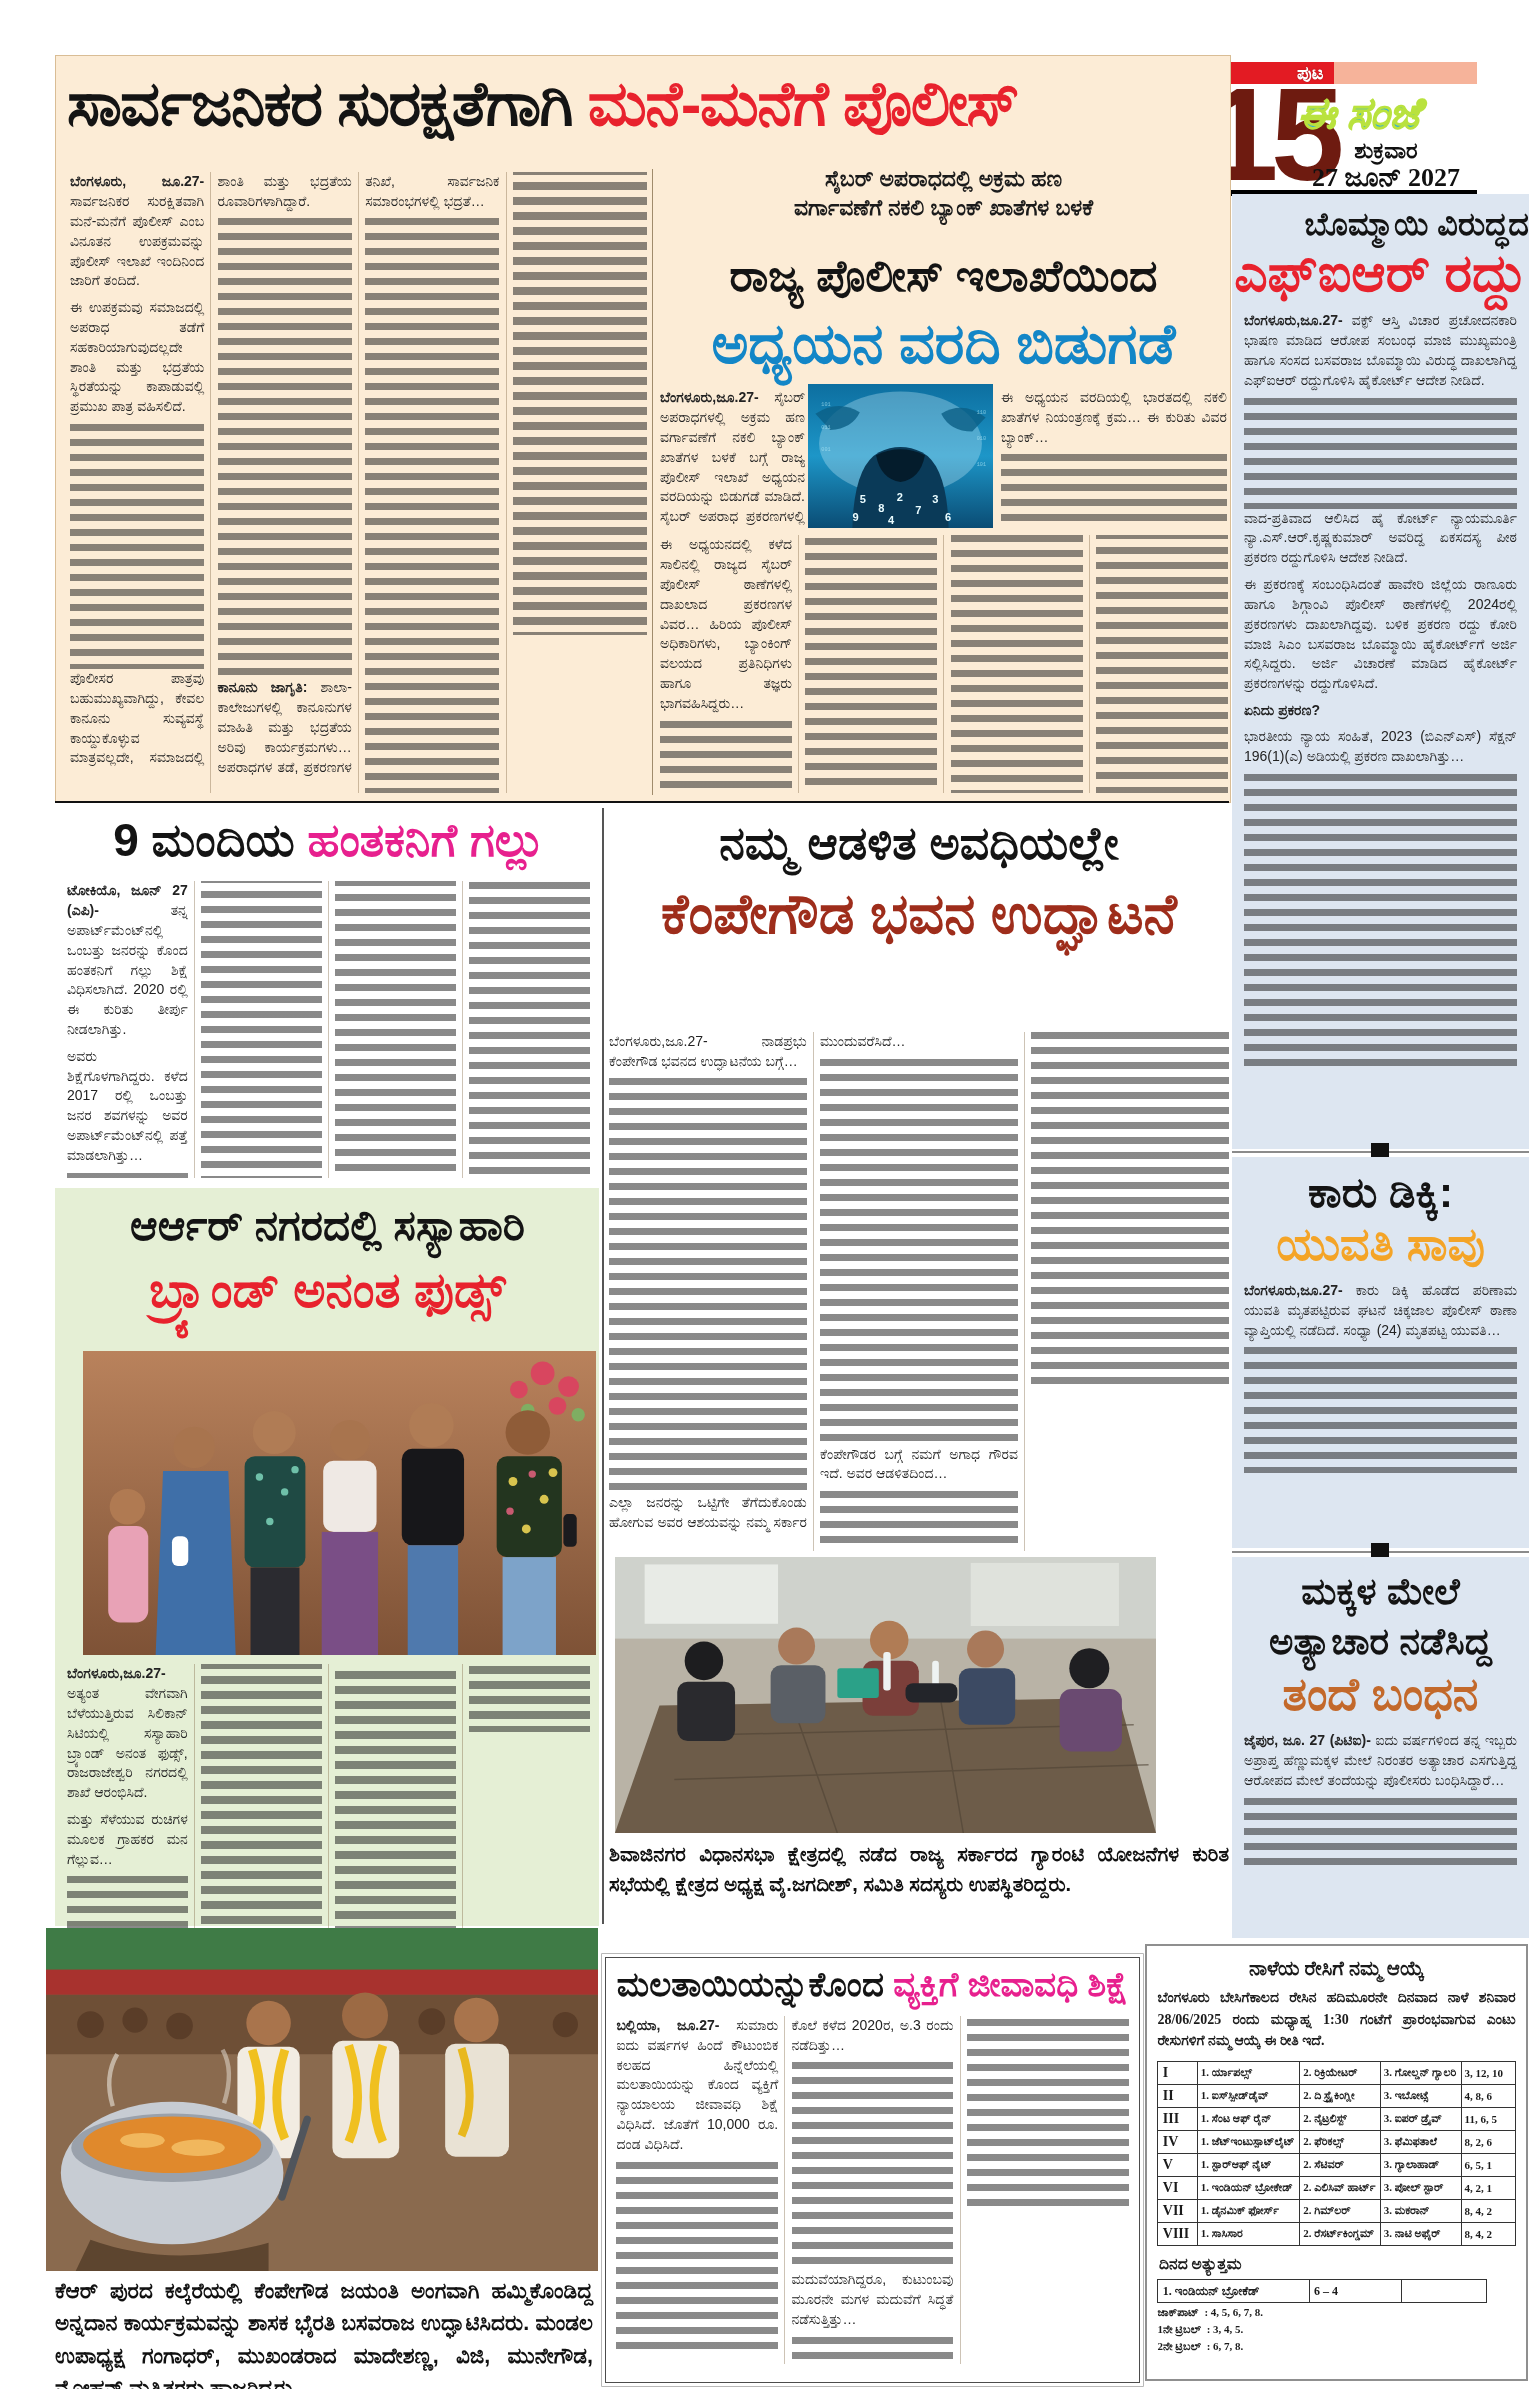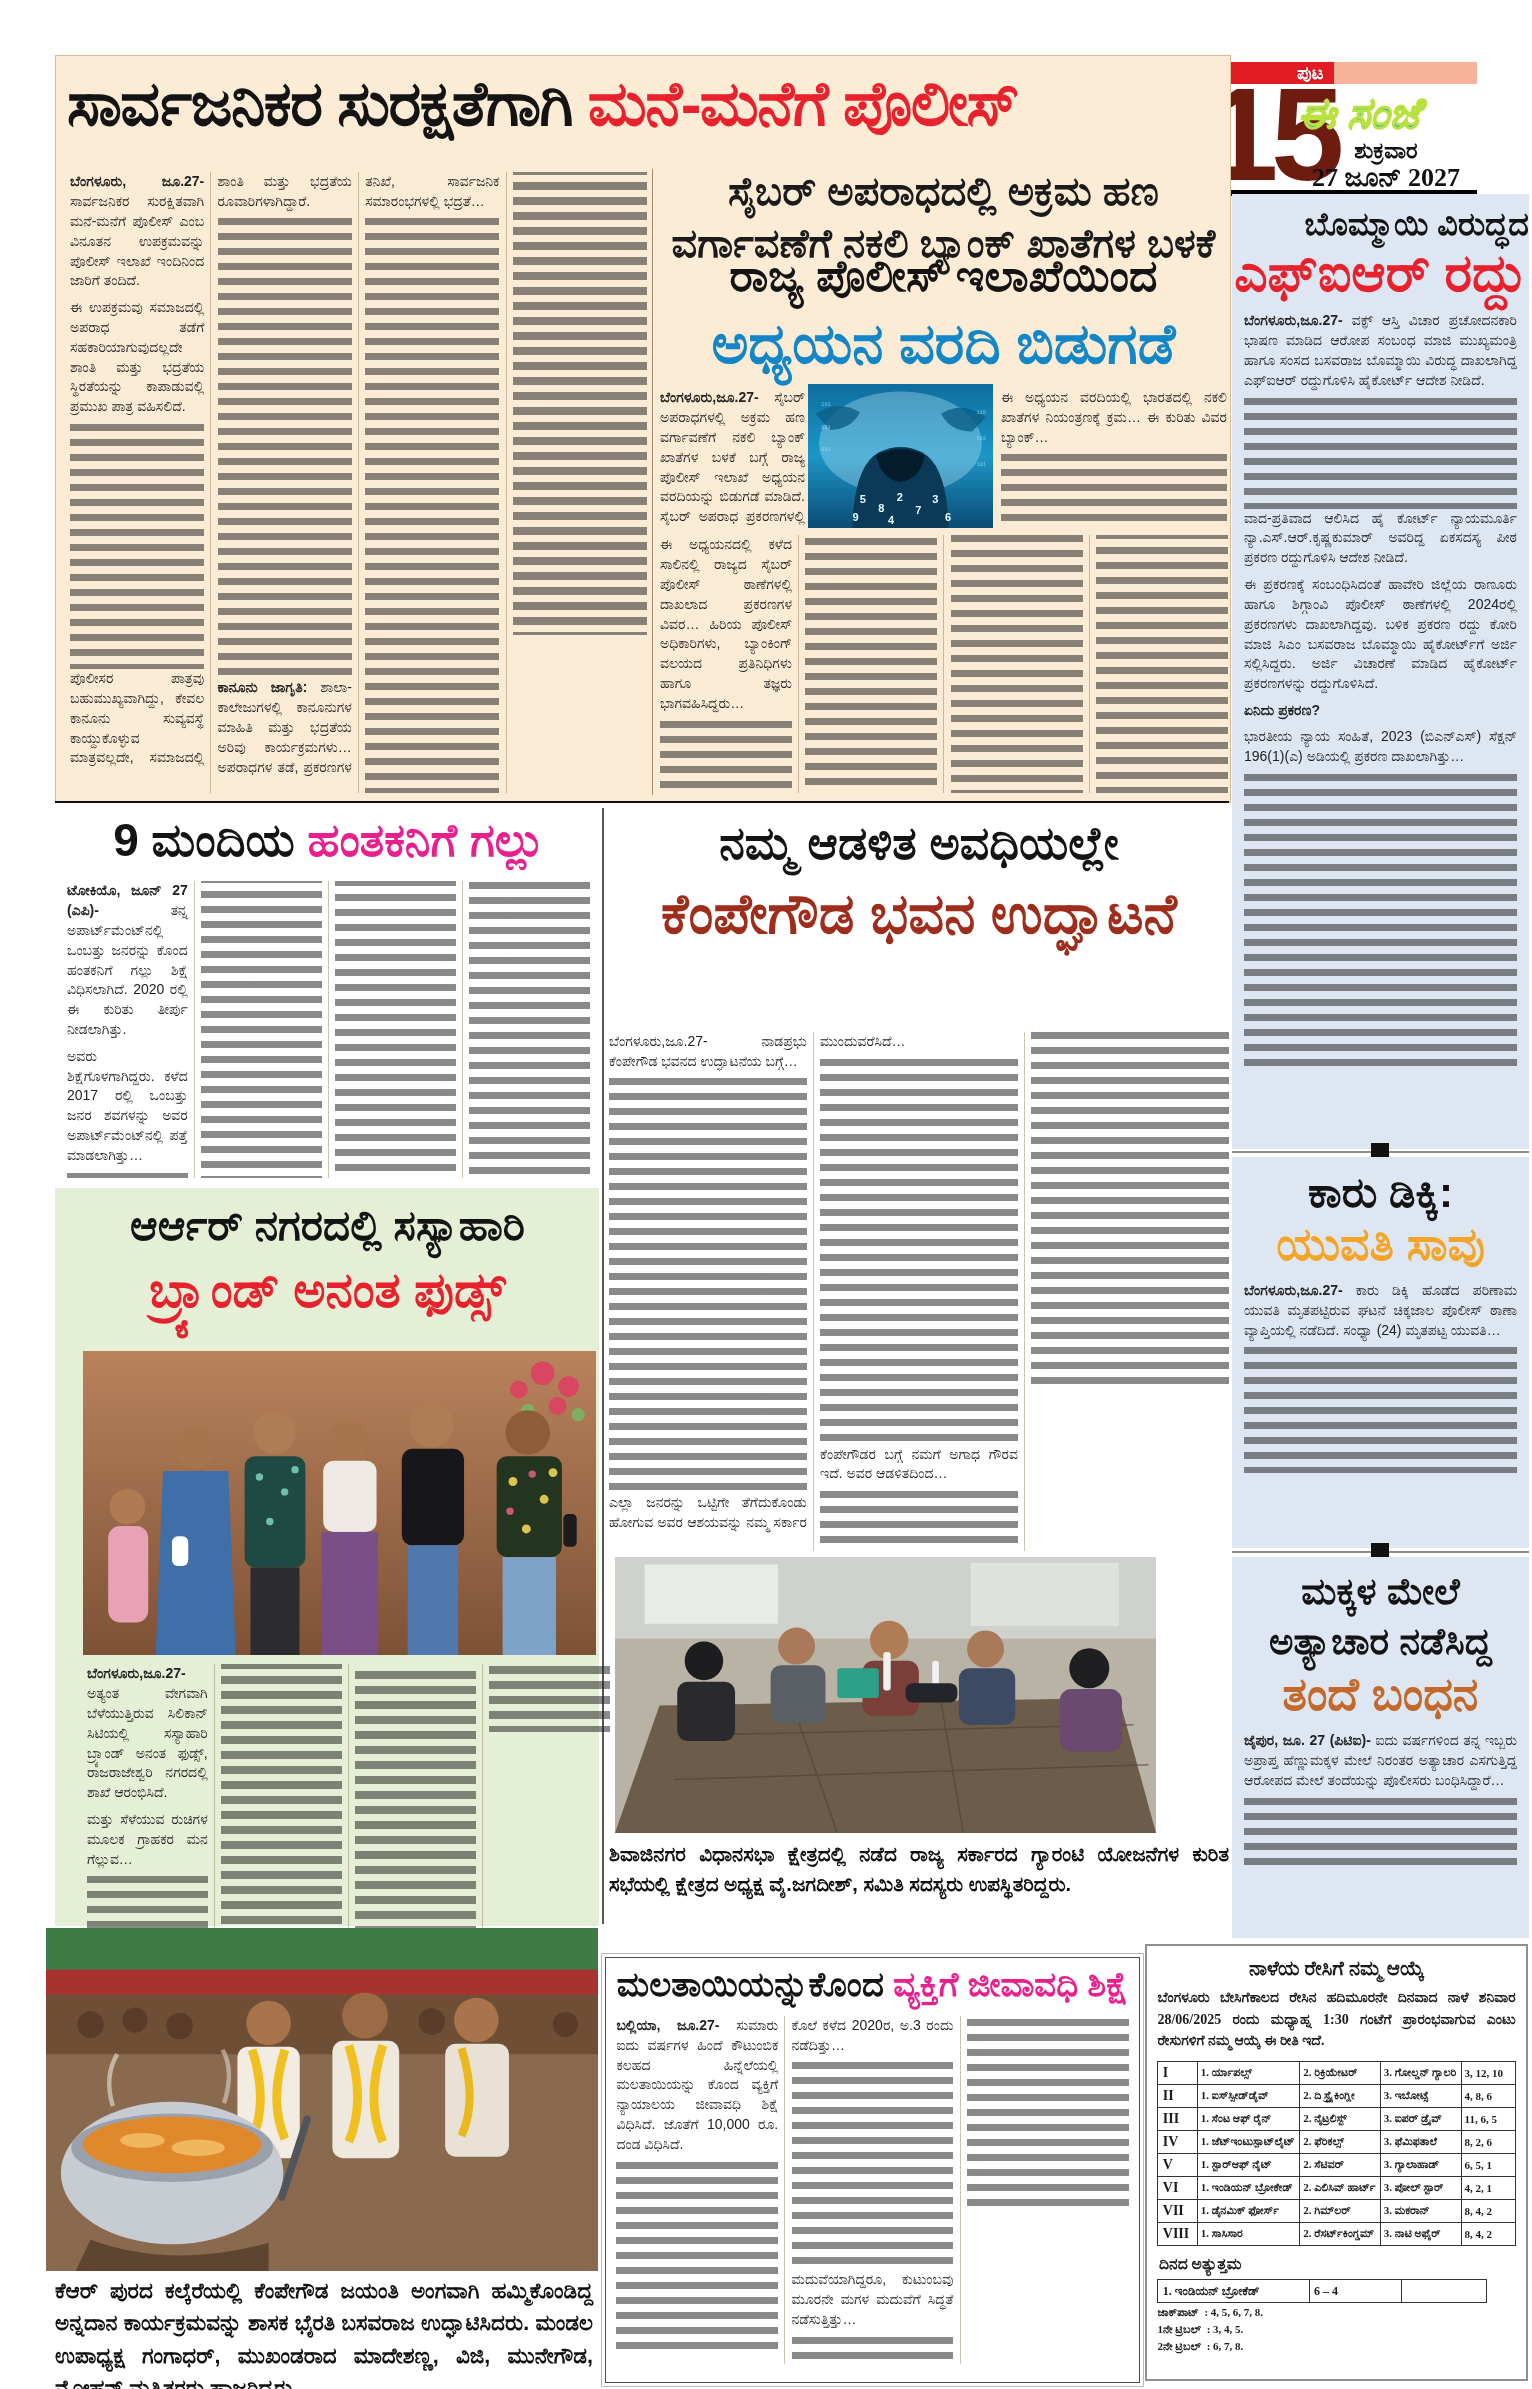--- a/index.html
+++ b/index.html
@@ -111,7 +111,7 @@
 
   <div class="vrule" style="left:652px;top:169px;height:626px;"></div>
 
-  <div class="center" style="position:absolute;left:661px;top:165px;width:565px;font-size:40px;font-weight:900;line-height:1.3;">
+  <div class="center" style="position:absolute;left:661px;top:165px;width:565px;font-size:22px;font-weight:900;line-height:1.3;">
     <div>ಸೈಬರ್ ಅಪರಾಧದಲ್ಲಿ ಅಕ್ರಮ ಹಣ</div>
     <div>ವರ್ಗಾವಣೆಗೆ ನಕಲಿ ಬ್ಯಾಂಕ್ ಖಾತೆಗಳ ಬಳಕೆ</div>
   </div>

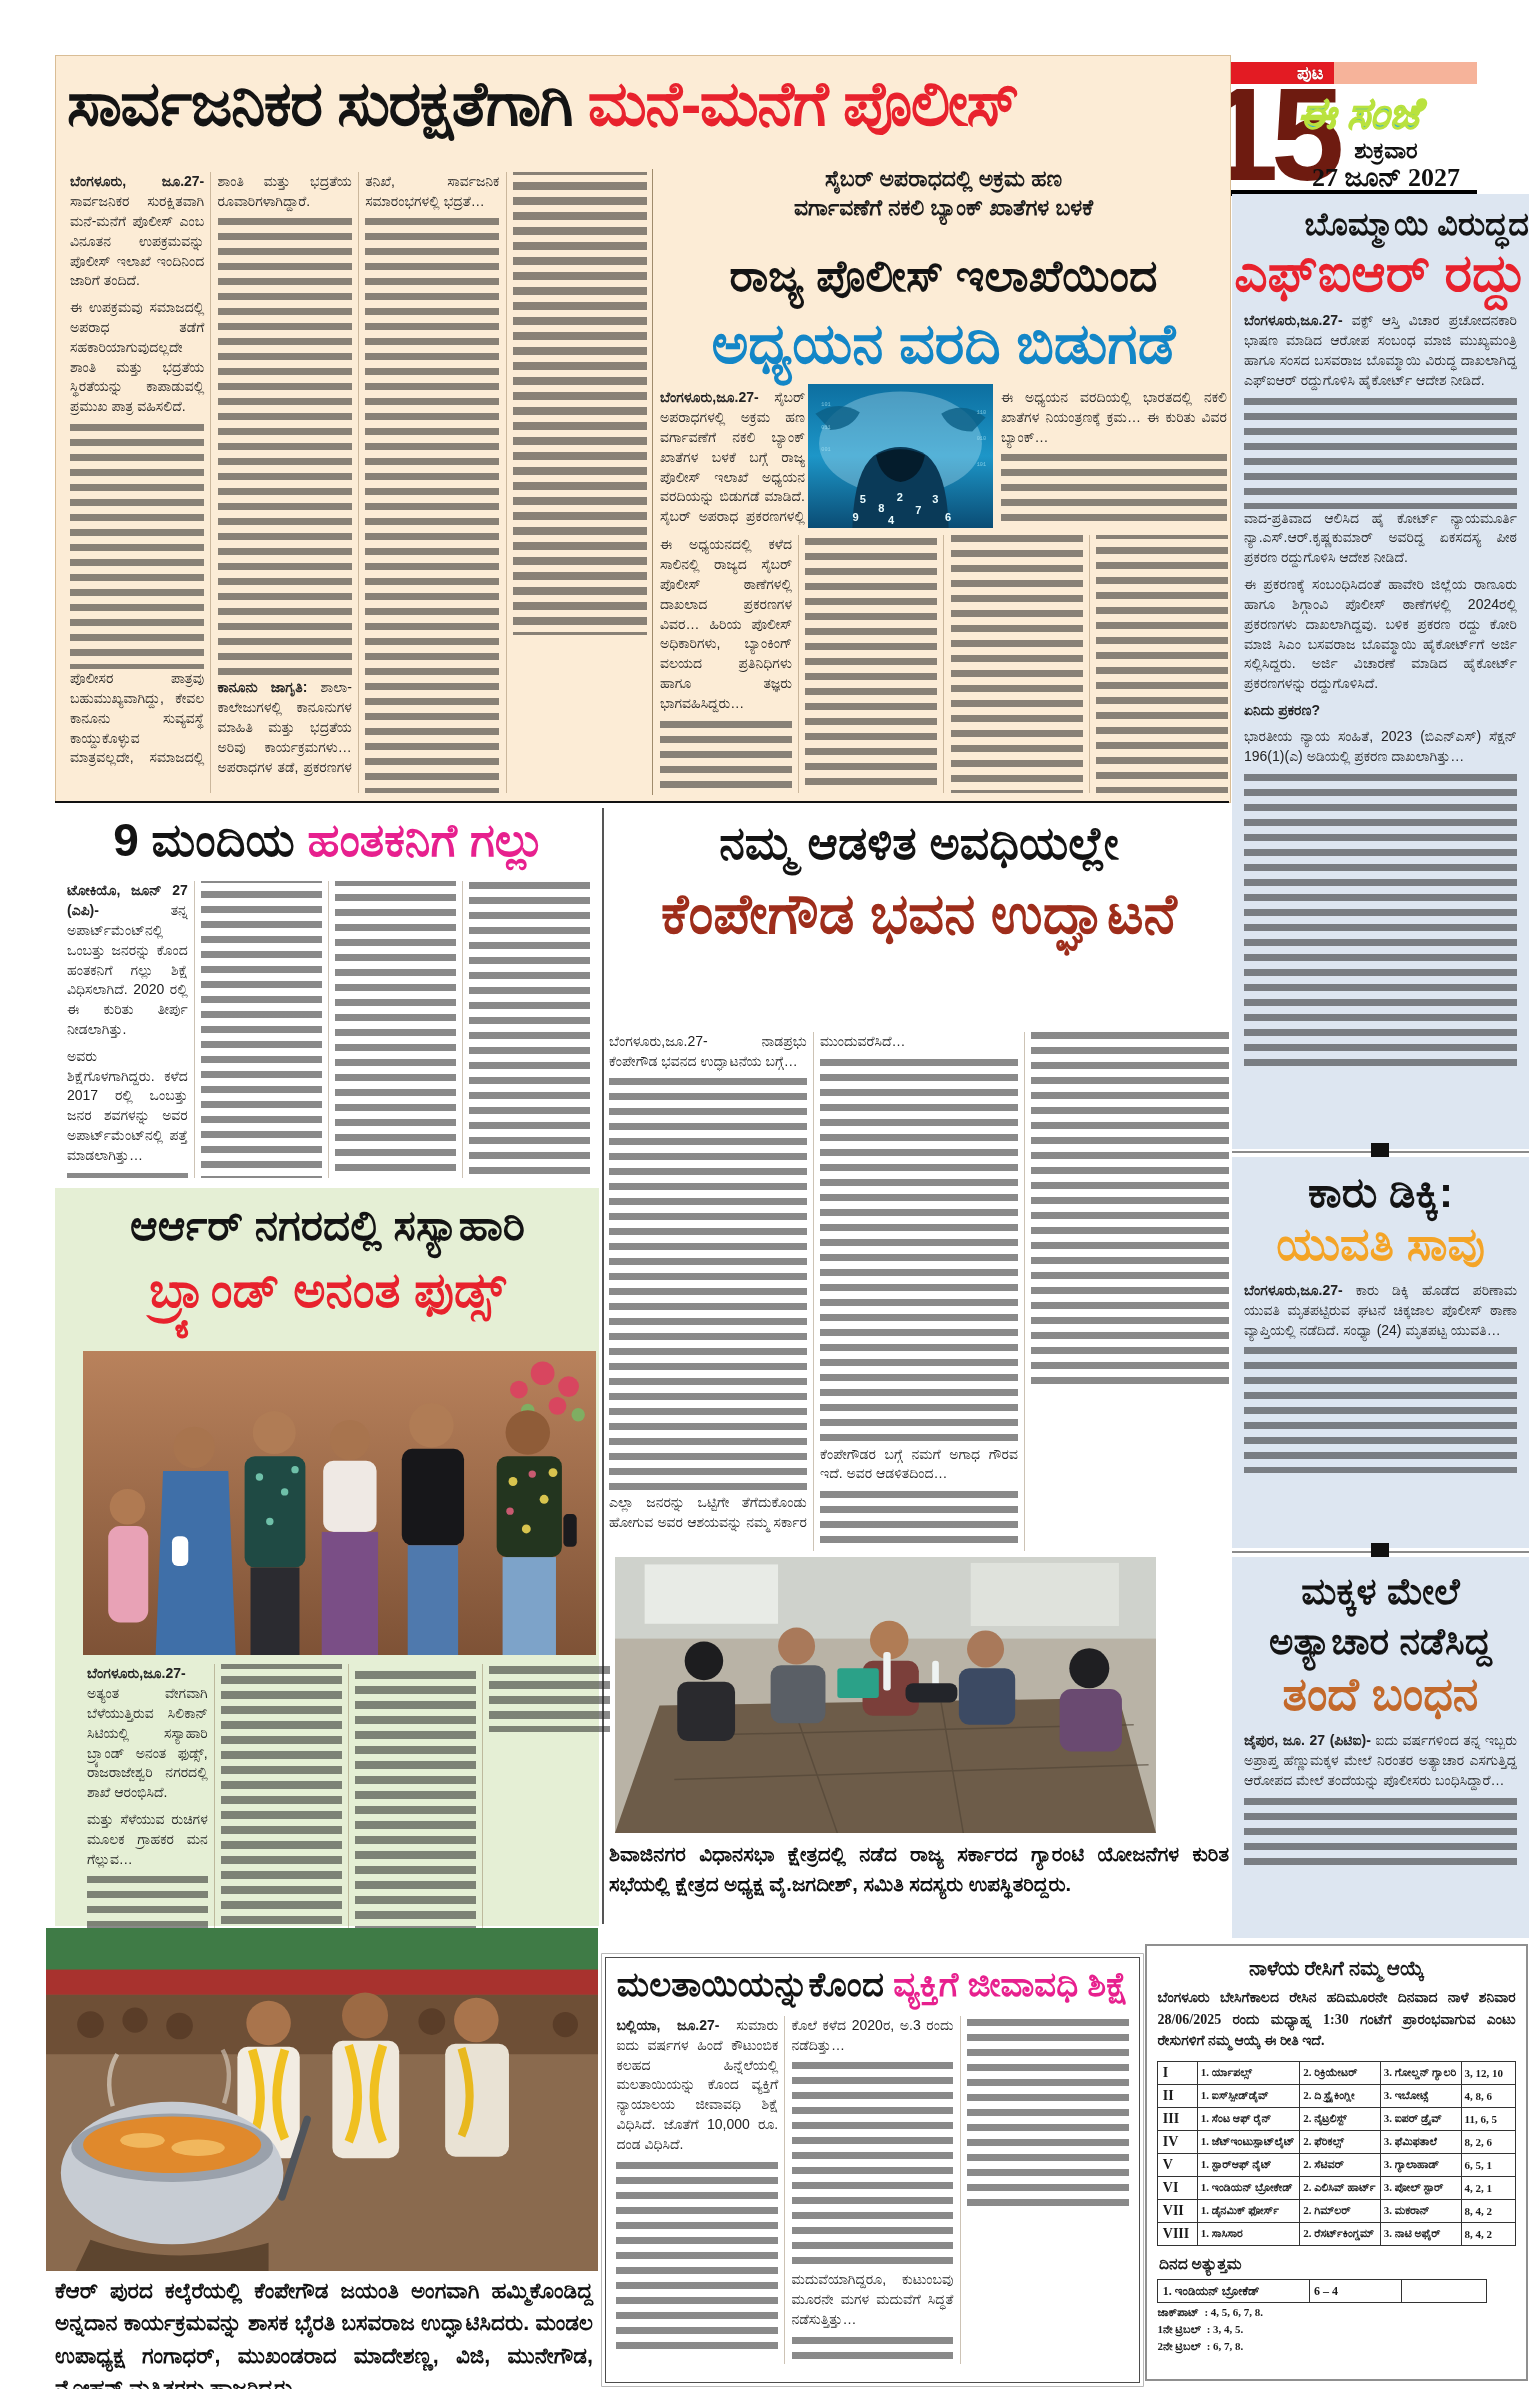--- a/index.html
+++ b/index.html
@@ -295,7 +295,7 @@
     </svg>
   </div>
 
-  <div class="body-txt cols c4" style="position:absolute;left:67px;top:1664px;width:523px;height:320px;margin-left:20px;">
+  <div class="body-txt cols c4" style="position:absolute;left:67px;top:1664px;width:523px;height:320px;">
     <p><b>ಬೆಂಗಳೂರು,ಜೂ.27-</b>
        <span>ಅತ್ಯಂತ ವೇಗವಾಗಿ ಬೆಳೆಯುತ್ತಿರುವ ಸಿಲಿಕಾನ್ ಸಿಟಿಯಲ್ಲಿ ಸಸ್ಯಾಹಾರಿ ಬ್ರ್ಯಾಂಡ್ ಅನಂತ ಫುಡ್ಸ್, ರಾಜರಾಜೇಶ್ವರಿ ನಗರದಲ್ಲಿ ಶಾಖೆ ಆರಂಭಿಸಿದೆ.</span></p>
     <p>ಮತ್ತು ಸೆಳೆಯುವ ರುಚಿಗಳ ಮೂಲಕ ಗ್ರಾಹಕರ ಮನ ಗೆಲ್ಲುವ…</p>

